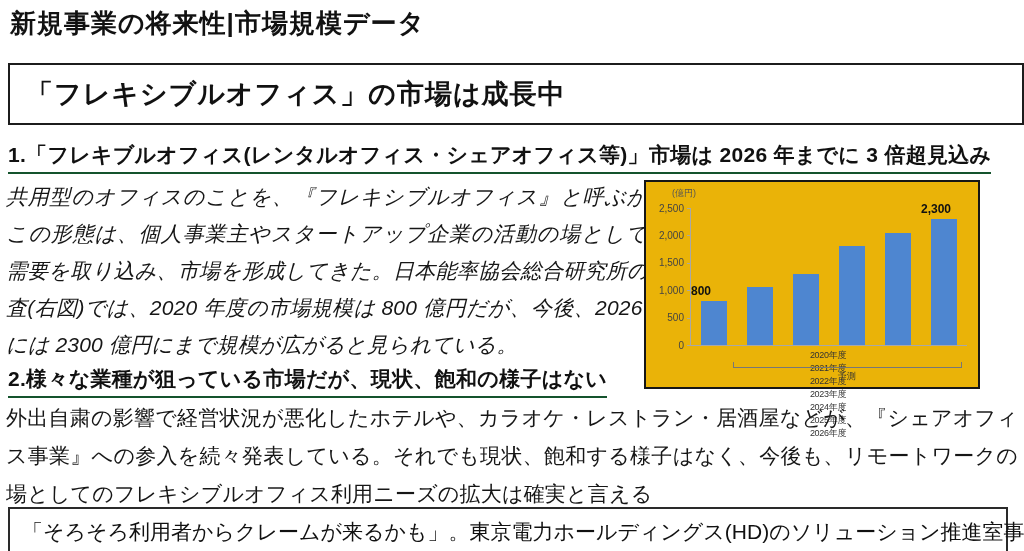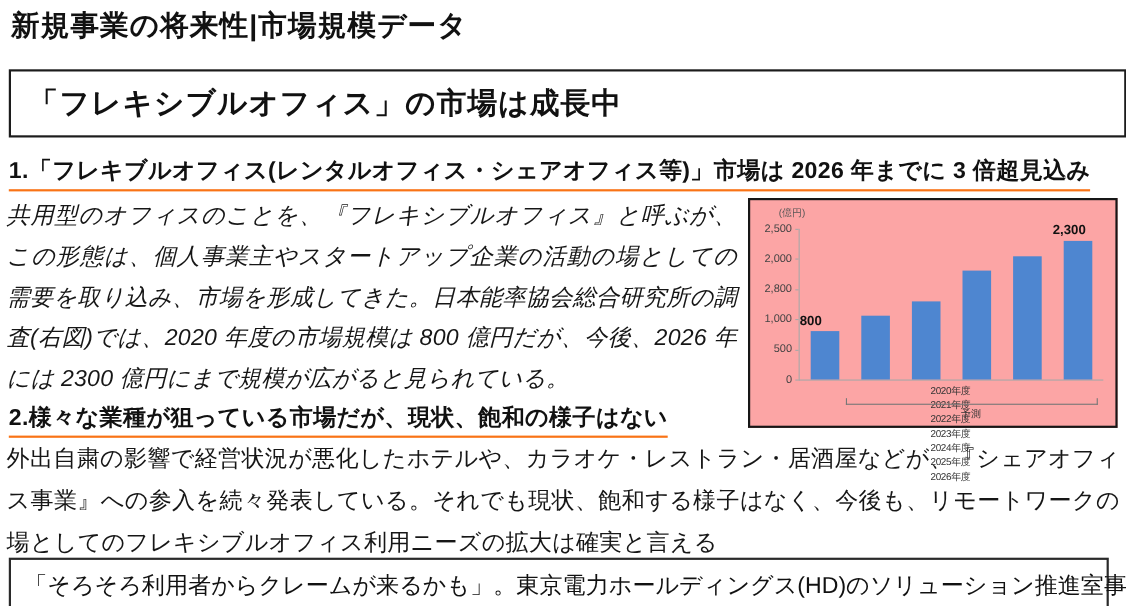--- a/index.html
+++ b/index.html
@@ -16,7 +16,7 @@
     background:#fff;
   }
   .sec-heading{position:absolute;font-size:21px;font-weight:bold;white-space:nowrap;letter-spacing:.3px;}
-  .sec-heading .u{border-bottom:2px solid #f97316;padding-bottom:3px;display:inline-block;}
+  .sec-heading .u{border-bottom:2px solid #14532d;padding-bottom:3px;display:inline-block;}
   #sec1-heading{left:8px;top:141px;}
   #sec2-heading{left:8px;top:365px;}
   .body-text{position:absolute;font-size:21px;letter-spacing:.2px;text-align:justify;color:#161616;}

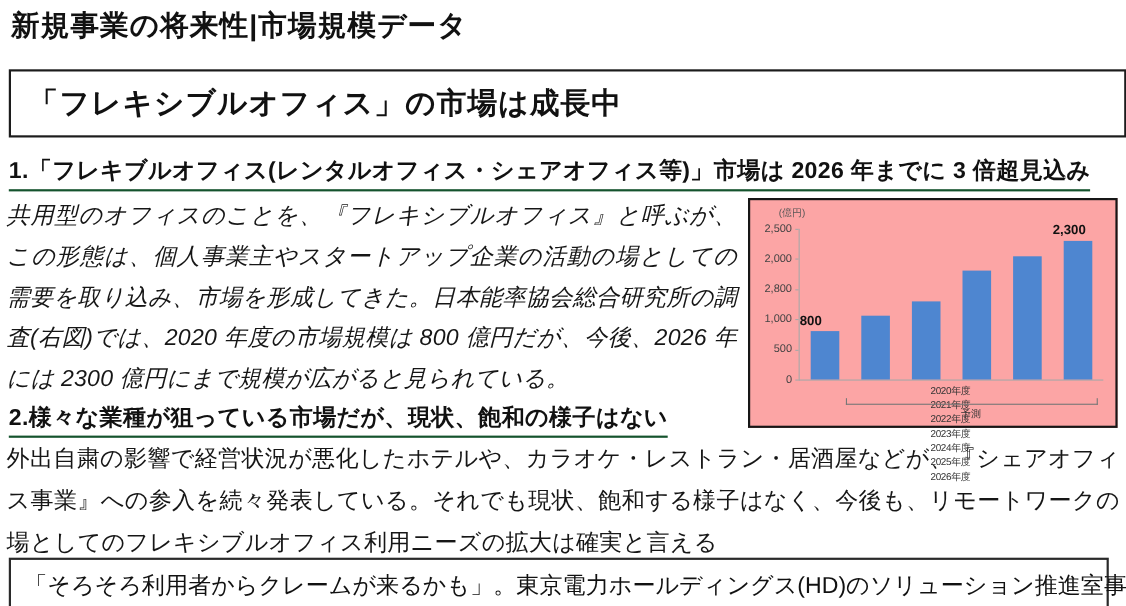--- a/index.html
+++ b/index.html
@@ -28,7 +28,7 @@
   }
   
   .chart-box{
-    position:absolute;left:680px;top:180px;width:332px;height:205px;border:2px solid #161616;background:#fca5a5;
+    position:absolute;left:644px;top:180px;width:332px;height:205px;border:2px solid #161616;background:#eab308;
   }
   .chart-unit{position:absolute;left:26px;top:5px;font-size:9px;color:#555;}
   .plot{

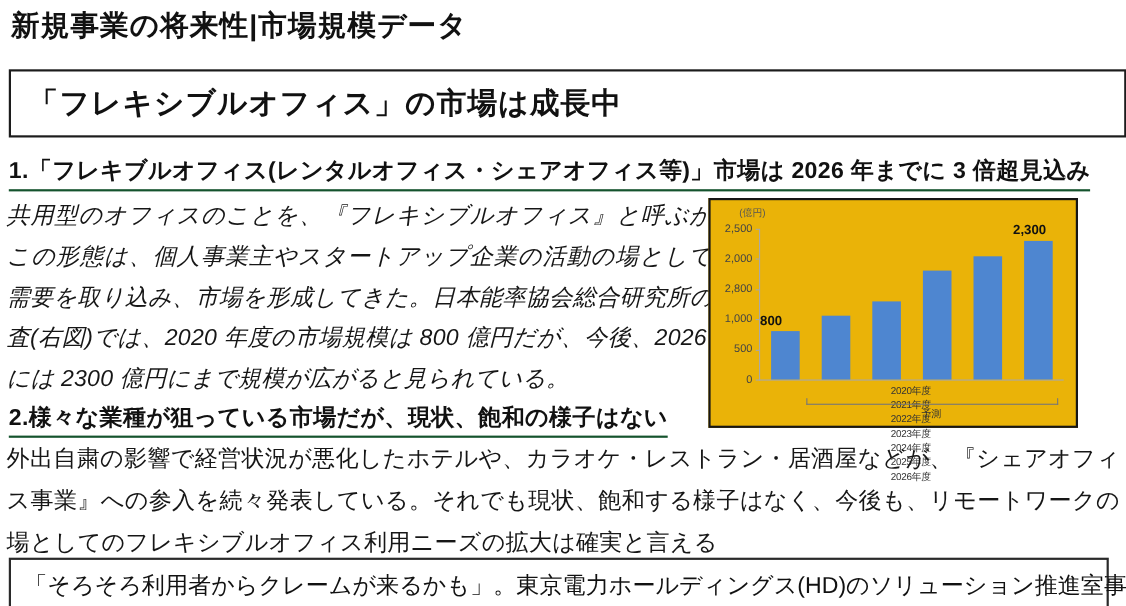--- a/index.html
+++ b/index.html
@@ -102,7 +102,7 @@
       <div class="ytick-mark" style="top: 26px;"></div>
       <div class="ytick-label" style="top: 47.9px;">2,000</div>
       <div class="ytick-mark" style="top: 53.4px;"></div>
-      <div class="ytick-label" style="top: 75.3px;">2,800</div>
+      <div class="ytick-label" style="top: 75.3px;">1,500</div>
       <div class="ytick-mark" style="top: 80.8px;"></div>
       <div class="ytick-label" style="top: 102.7px;">1,000</div>
       <div class="ytick-mark" style="top: 108.2px;"></div>

